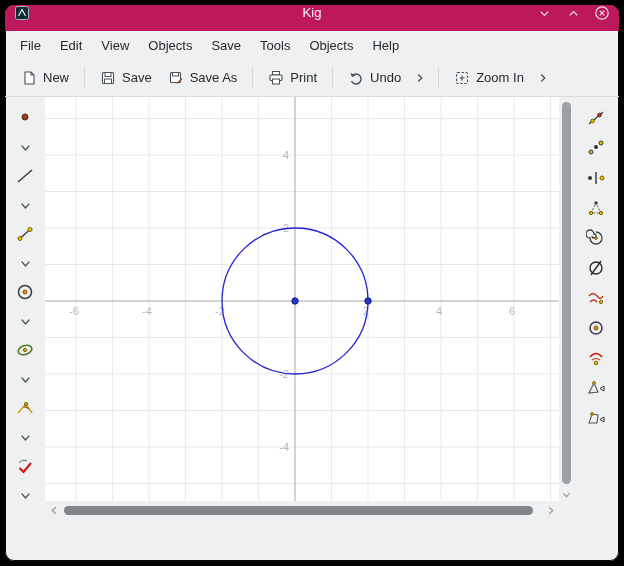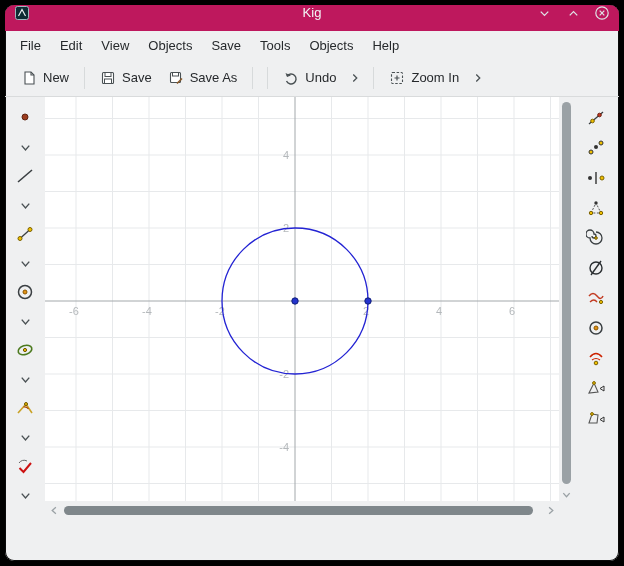--- a/index.html
+++ b/index.html
@@ -123,6 +123,16 @@
         <span>Save As</span>
       </div>
       <div class="tsep"></div>
+      <div class="tbtn">
+        <span>
+            <svg viewBox="0 0 16 16" width="16" height="16">
+              <rect x="4.5" y="1.5" width="7" height="3.5" fill="#fff" stroke="#4a5154" stroke-width="1"></rect>
+              <rect x="2" y="5" width="12" height="5.5" rx="1" fill="#fff" stroke="#4a5154" stroke-width="1.1"></rect>
+              <rect x="4.5" y="9" width="7" height="5" fill="#fff" stroke="#4a5154" stroke-width="1"></rect>
+            </svg>
+          </span>
+        <span>Print</span>
+      </div>
       <div class="tsep"></div>
       <div class="tbtn">
         <span>

